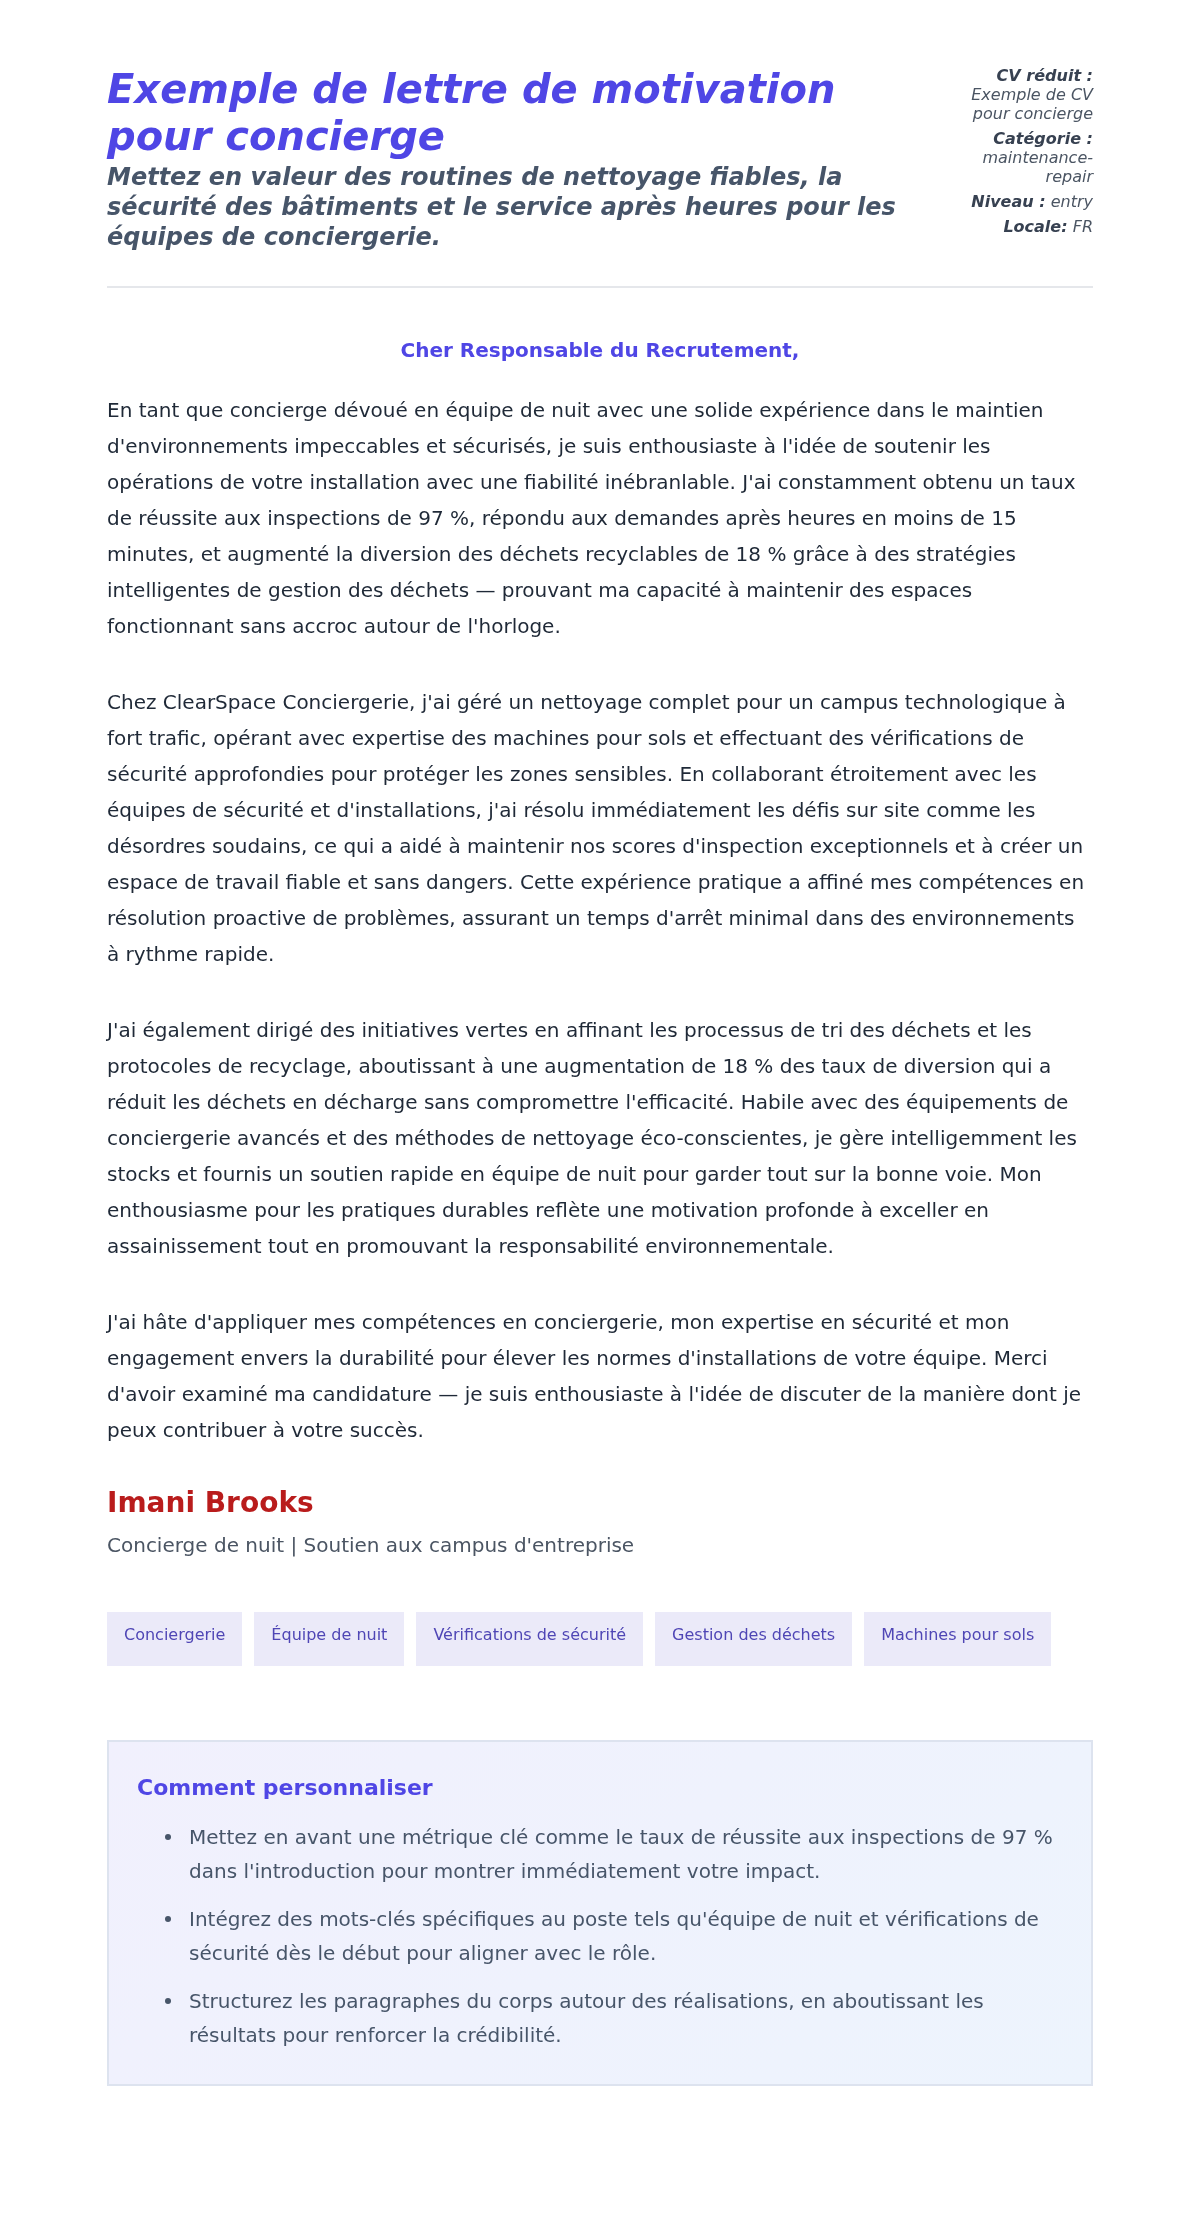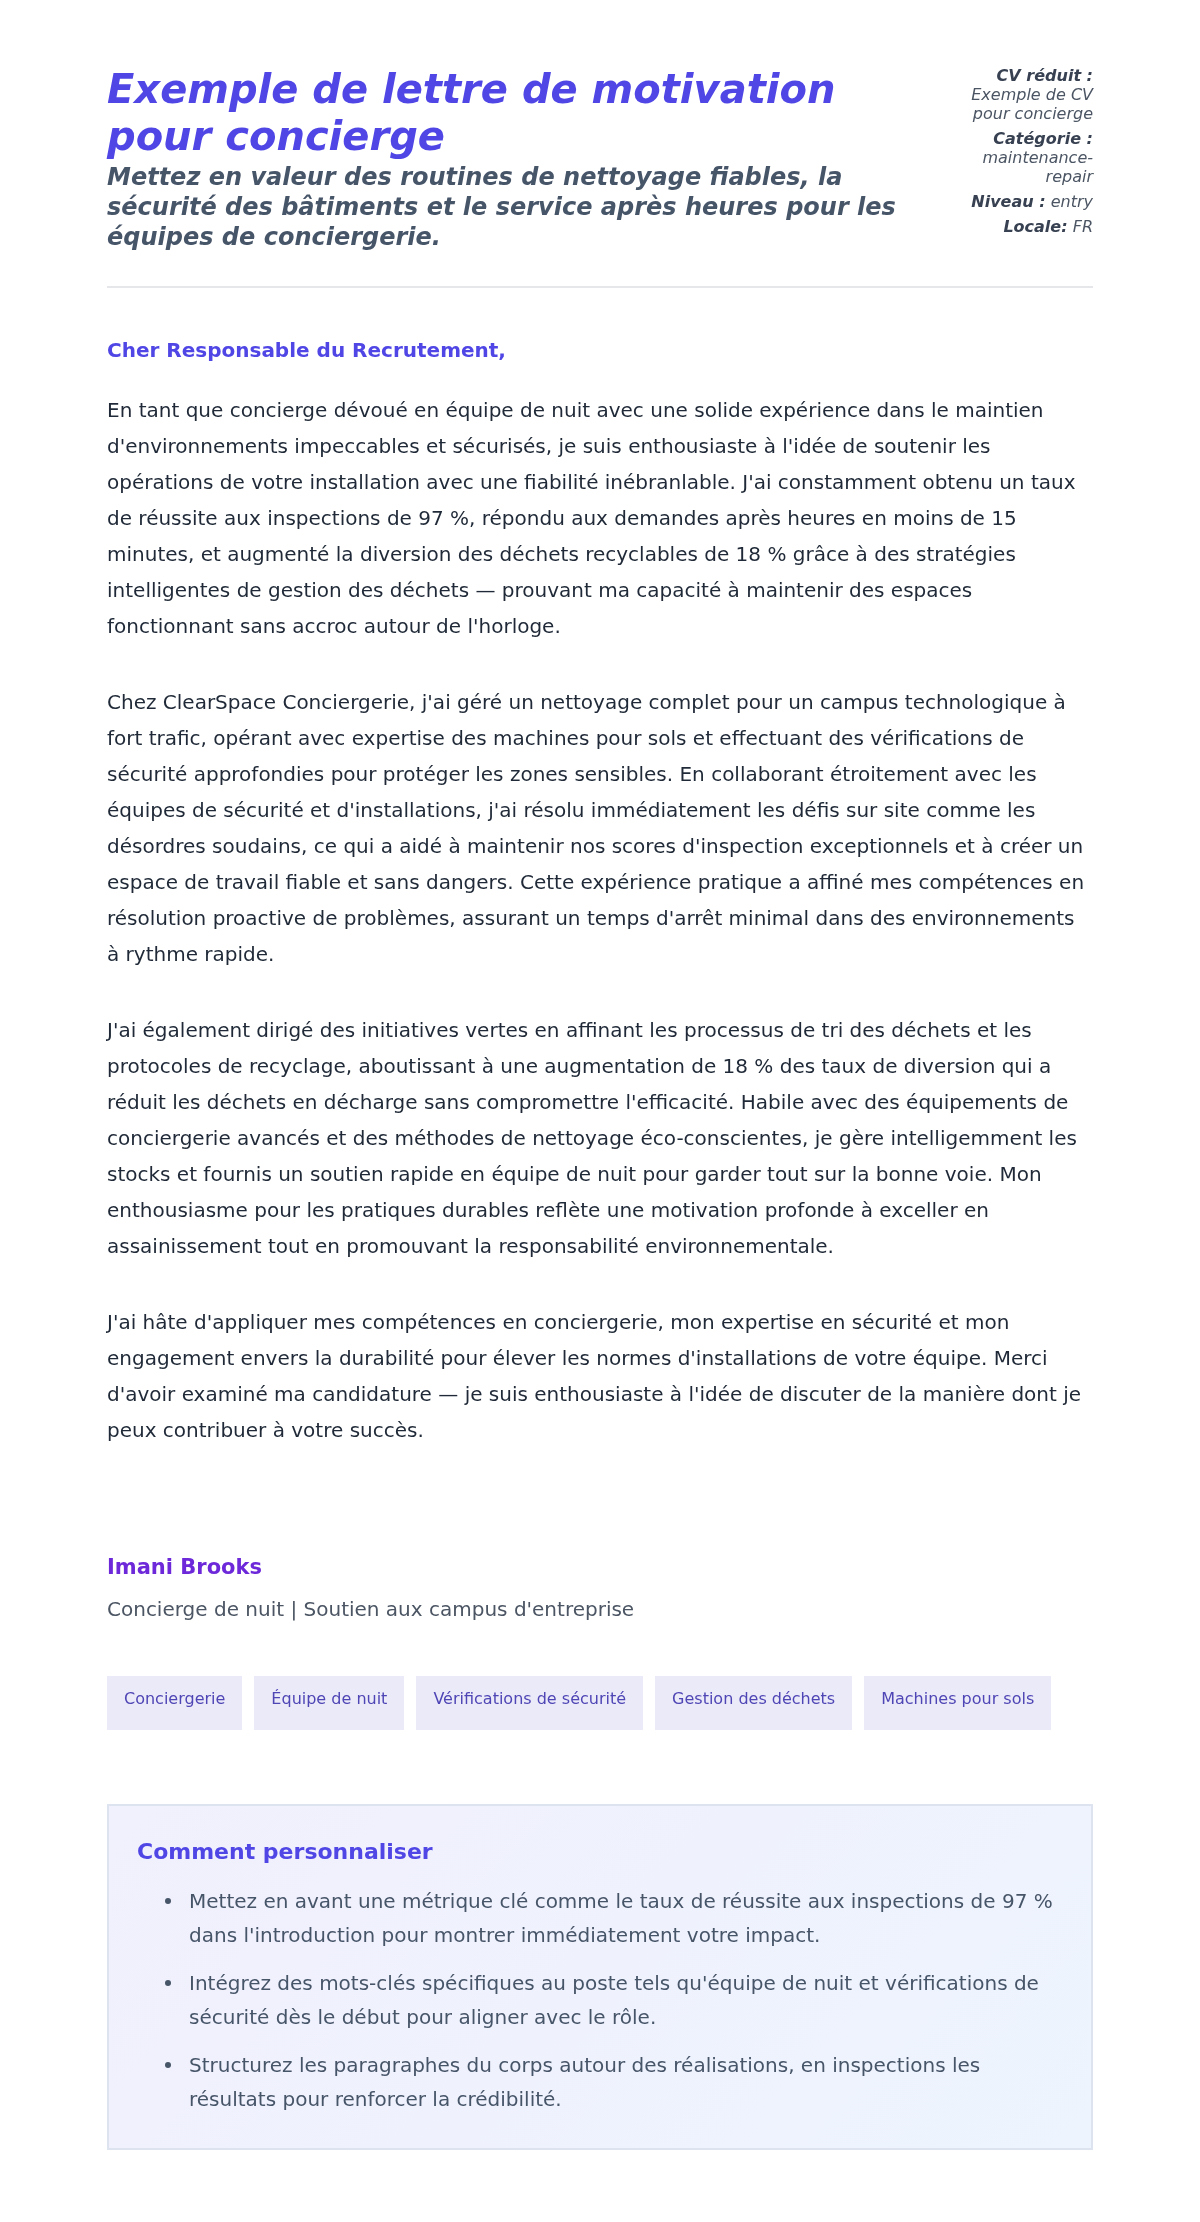--- a/index.html
+++ b/index.html
@@ -53,6 +53,7 @@
       font-weight: bold;
       color: #4f46e5;
       line-height: 24px;
+      text-align: center;
     }
     .para {
       font-size: 20px;

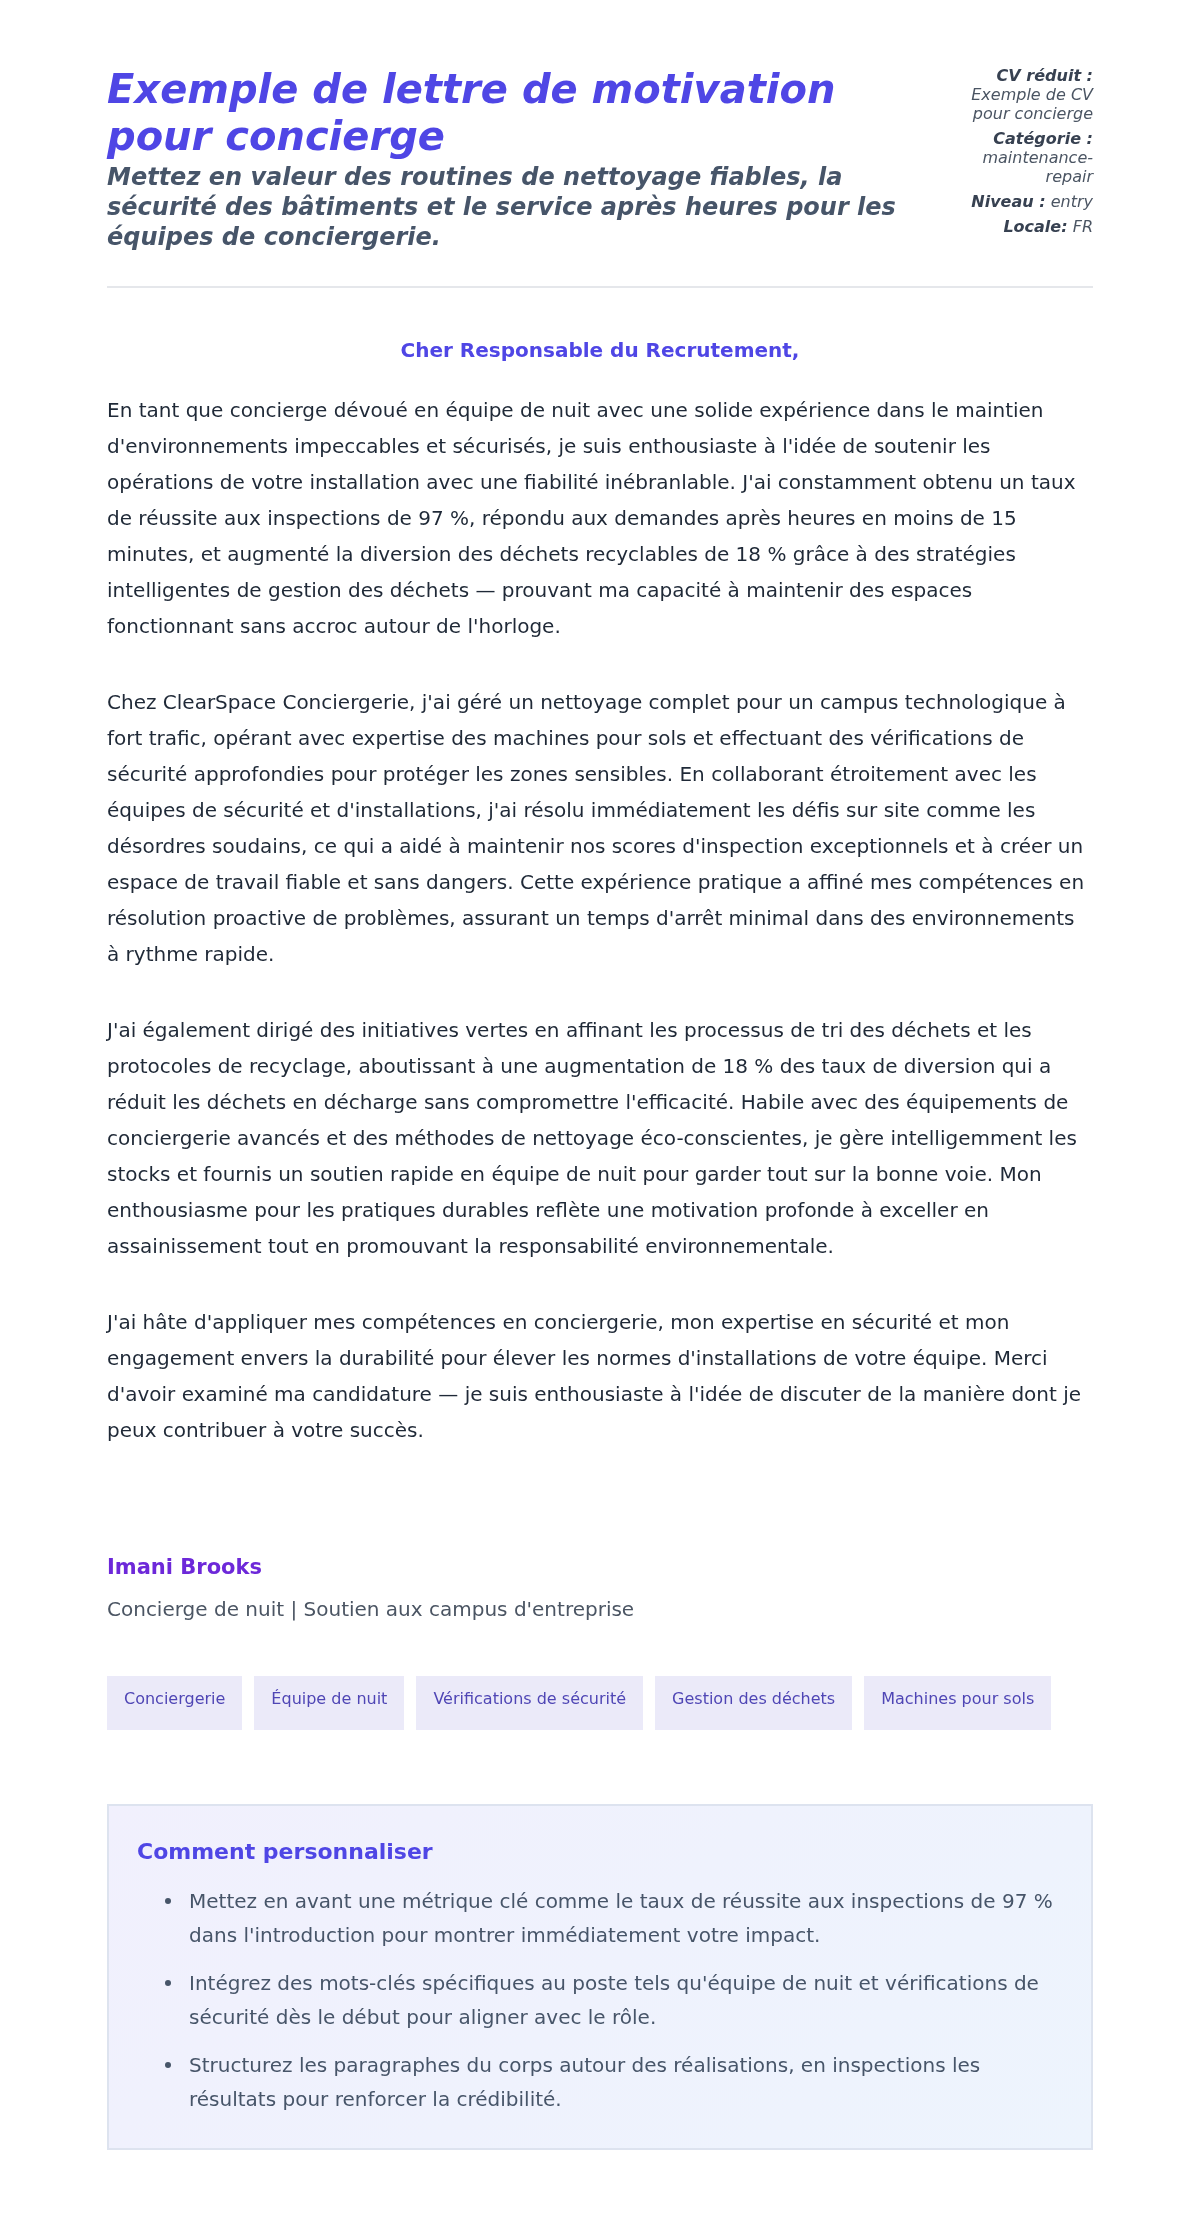--- a/index.html
+++ b/index.html
@@ -63,10 +63,10 @@
     }
     .para + .para { margin-top: 40px; }
     .sig-name {
-      margin-top: 106px;
-      font-size: 21px;
+      margin-top: 42px;
+      font-size: 28px;
       font-weight: bold;
-      color: #6d28d9;
+      color: #b91c1c;
       line-height: 26px;
     }
     .sig-role {

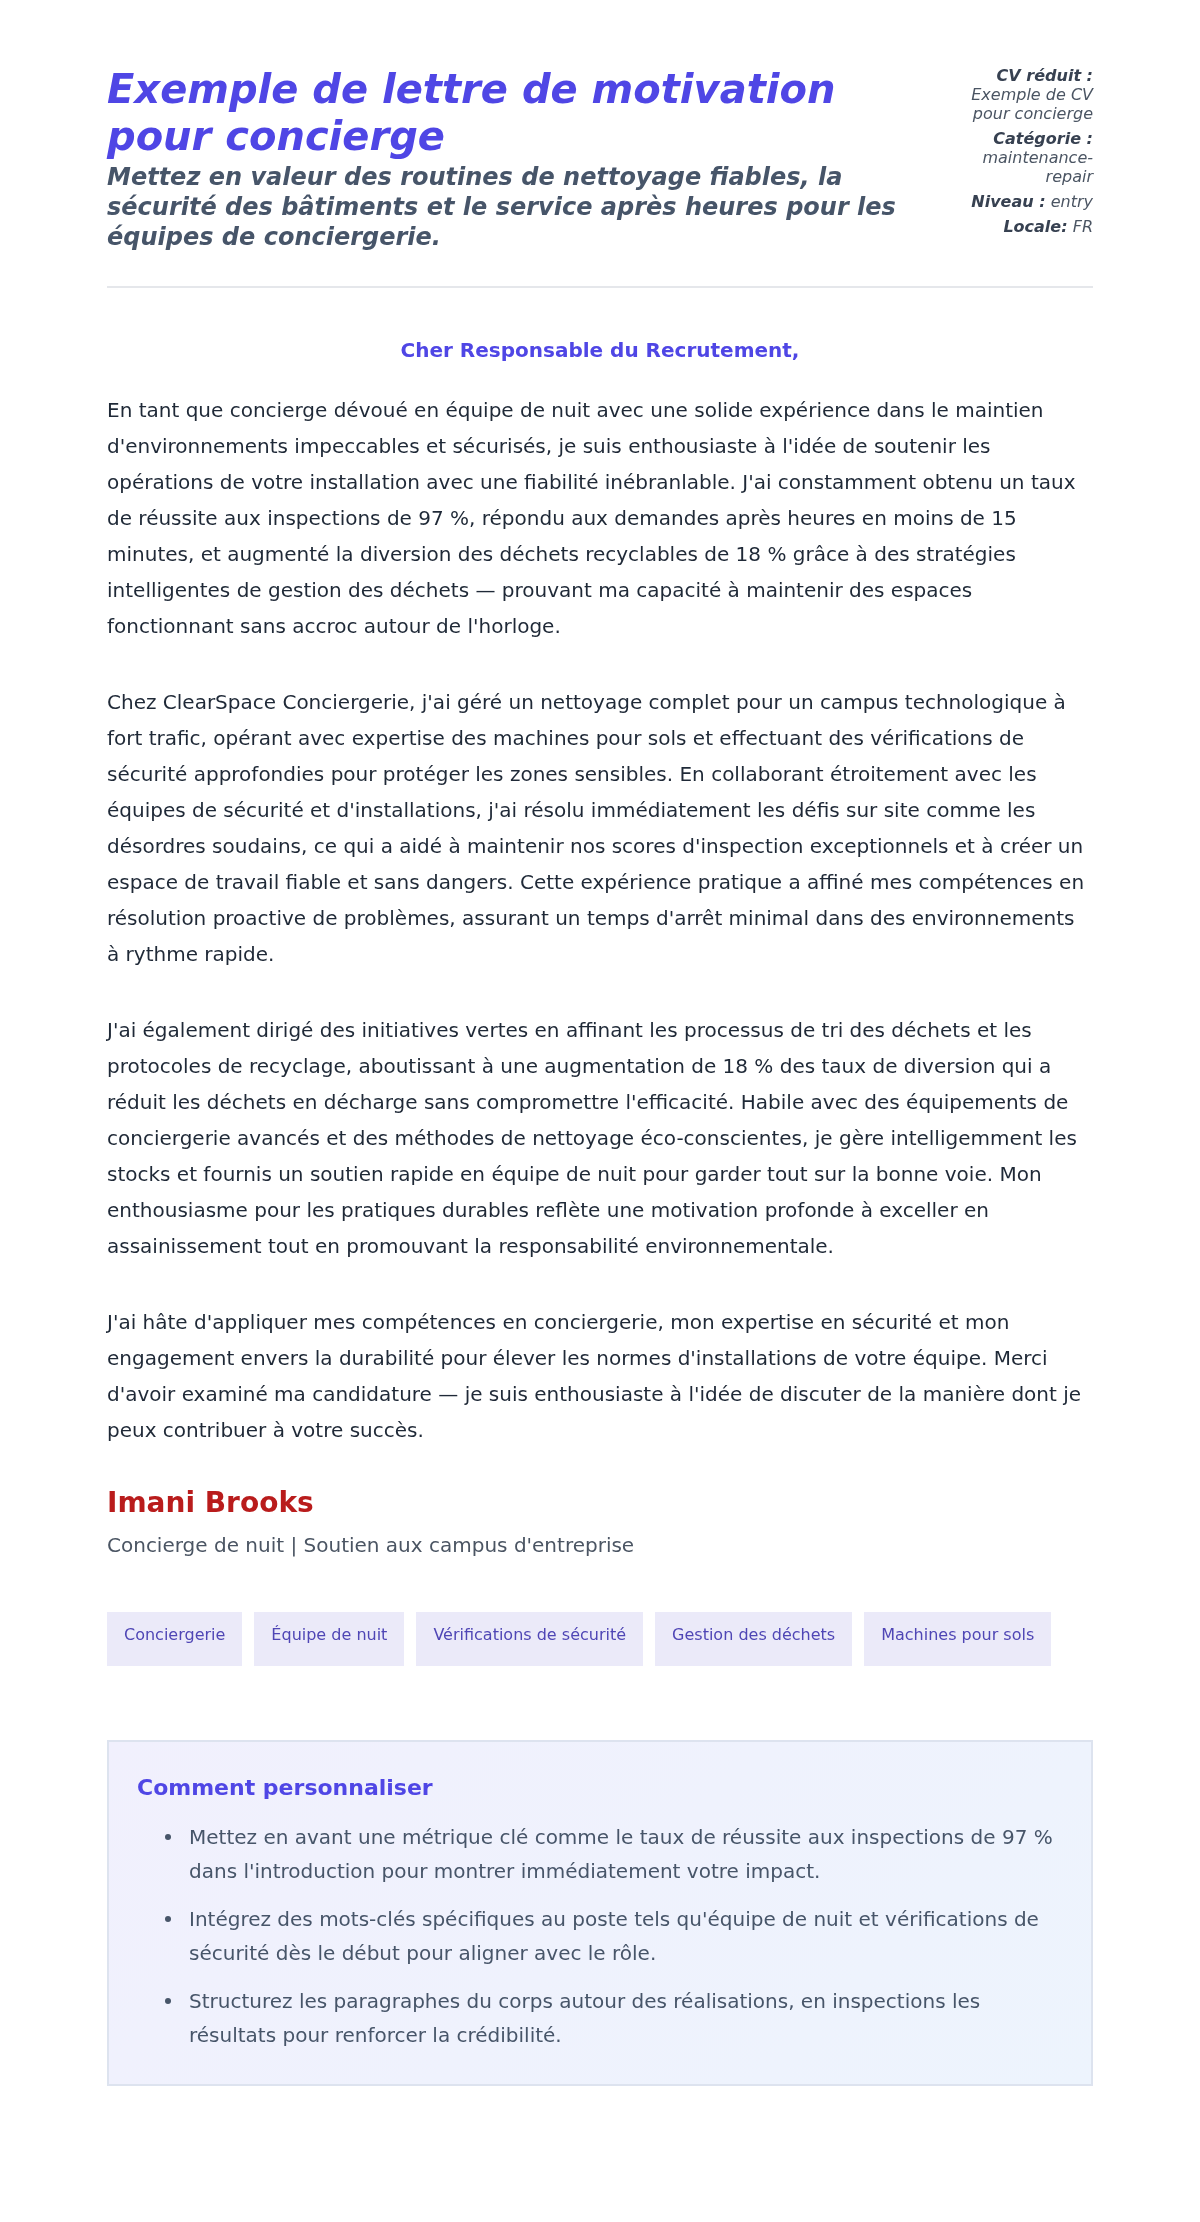--- a/index.html
+++ b/index.html
@@ -189,7 +189,7 @@
       </li>
       <li>
         <span class="bullet"></span>
-        <span>Structurez les paragraphes du corps autour des réalisations, en inspections les résultats pour renforcer la crédibilité.</span>
+        <span>Structurez les paragraphes du corps autour des réalisations, en aboutissant les résultats pour renforcer la crédibilité.</span>
       </li>
     </ul>
   </aside>

